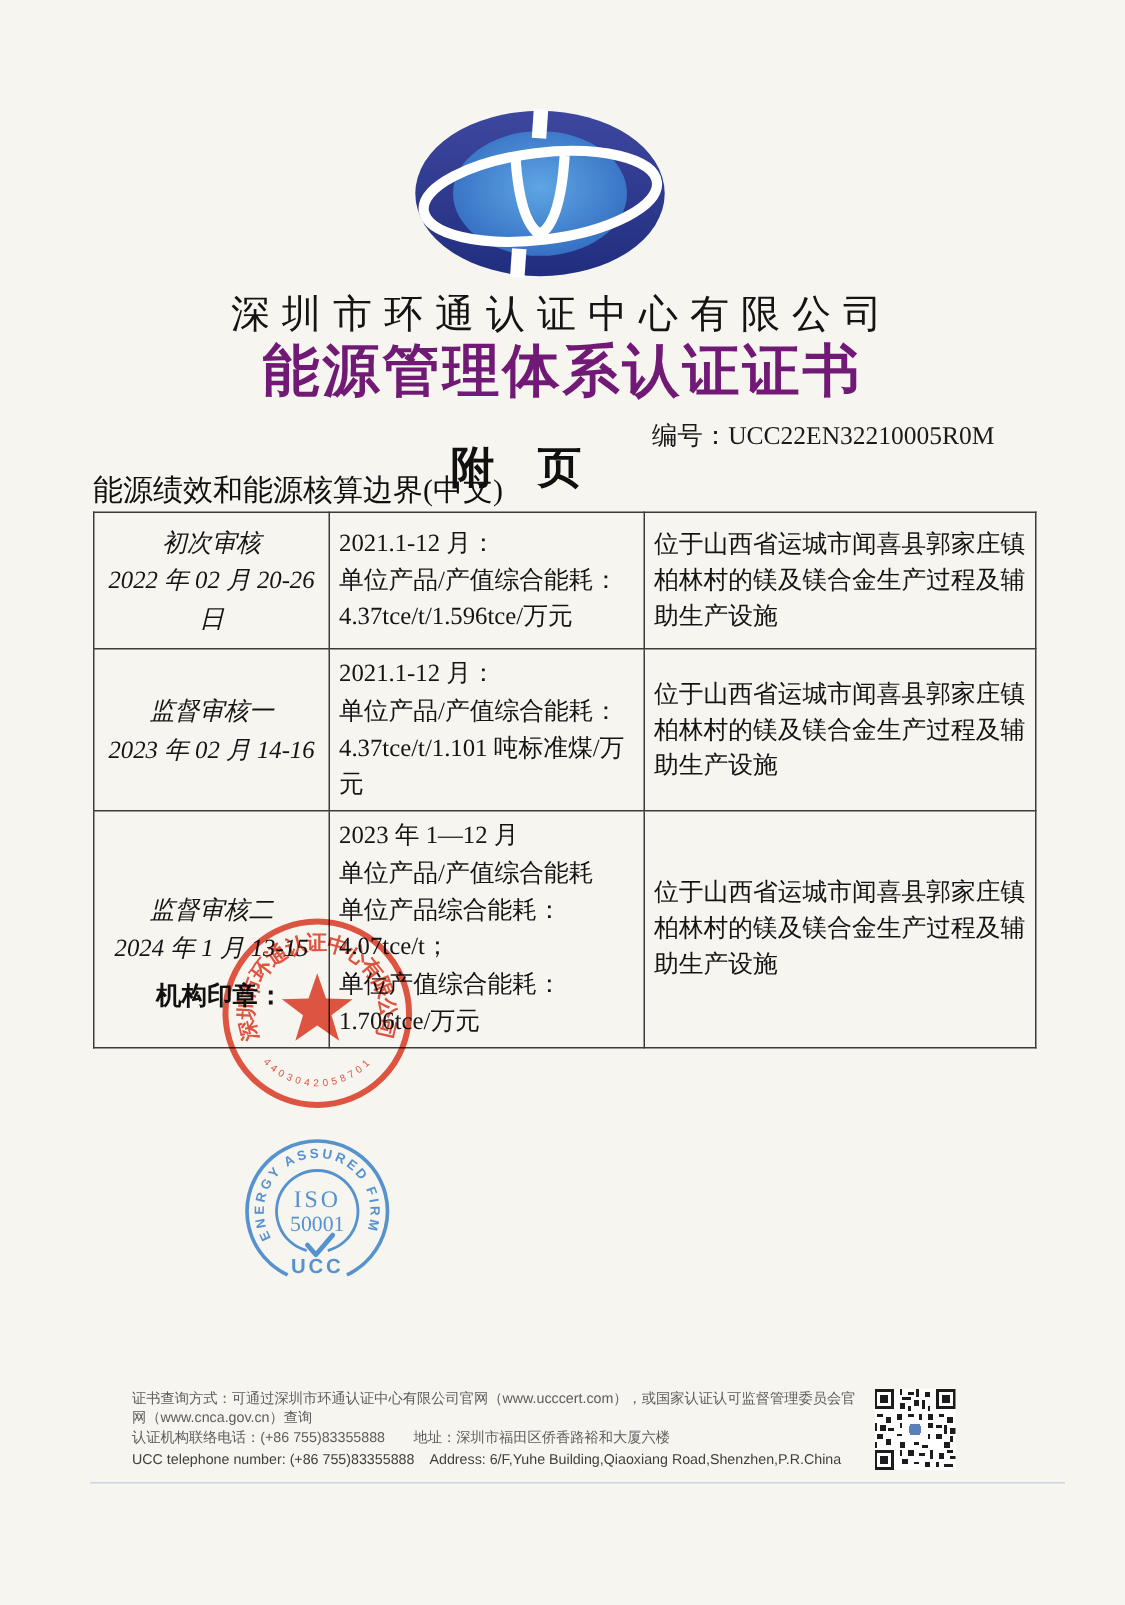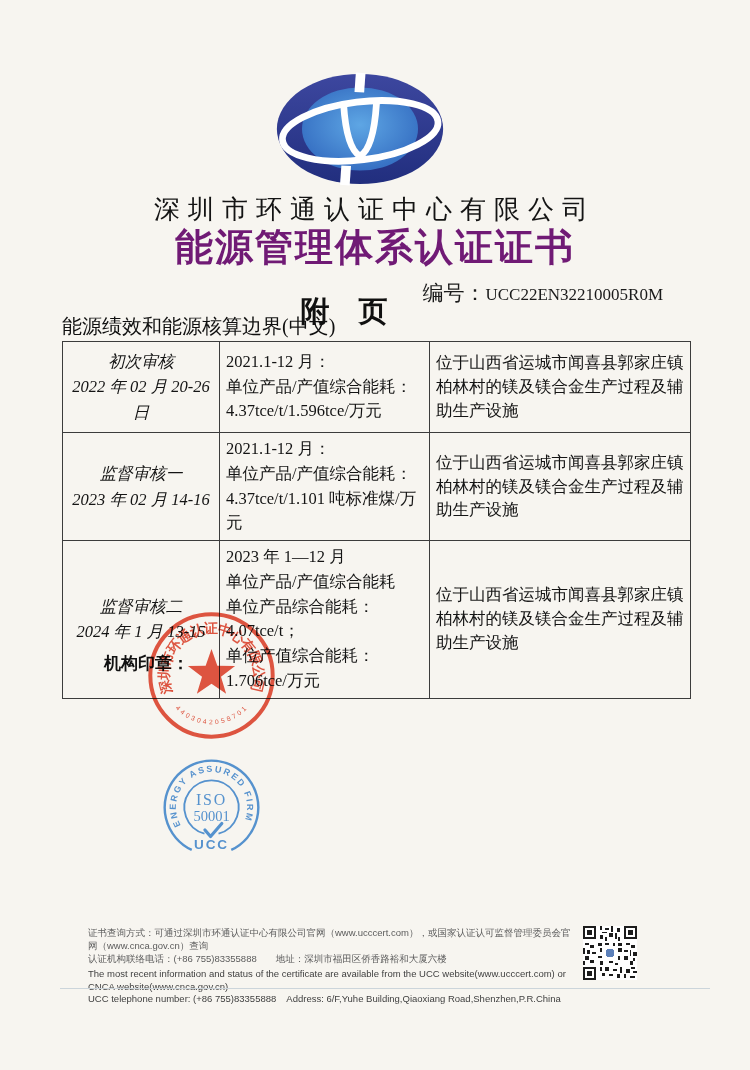--- a/index.html
+++ b/index.html
@@ -29,7 +29,7 @@
     left:0;top:279px;width:663px;text-align:right;
     font-size:17px;color:#1a1a1a;
   }
-  #cert-no .cn{font-size:21px;}
+  #cert-no .cn{font-size:17px;}
   #appendix-title{
     left:0;top:292px;width:688px;text-align:center;
     font-family:"Liberation Sans","DejaVu Sans",sans-serif;

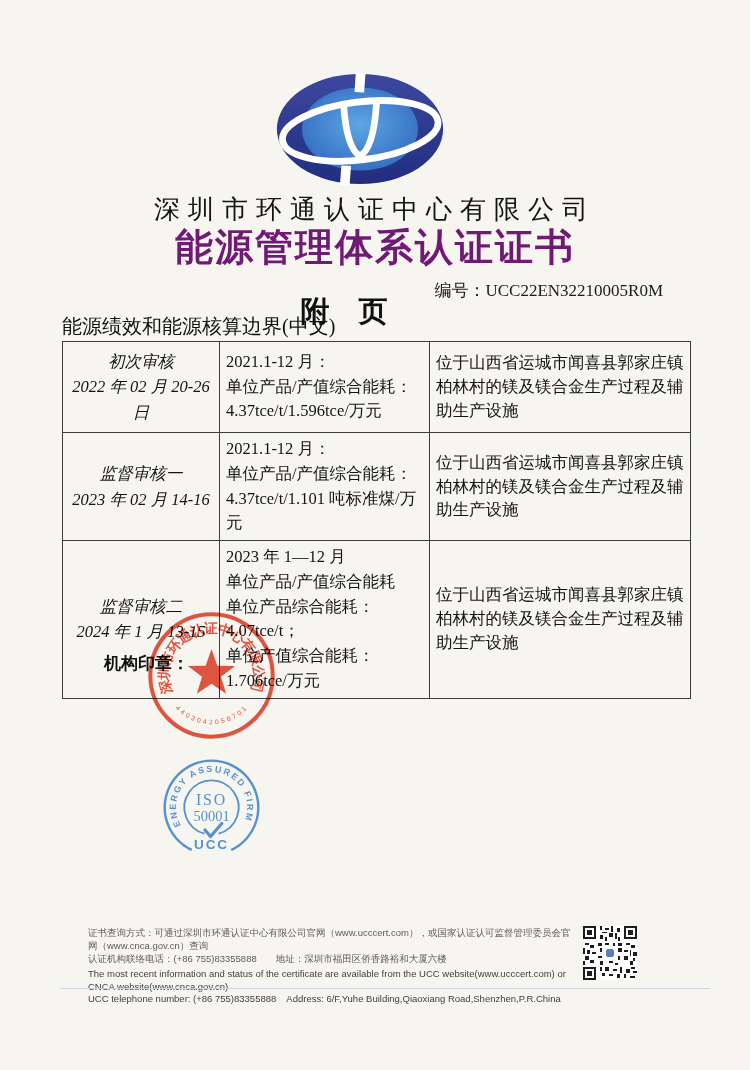--- a/index.html
+++ b/index.html
@@ -191,7 +191,6 @@
   <div class="f-cn">证书查询方式：可通过深圳市环通认证中心有限公司官网（www.ucccert.com），或国家认证认可监督管理委员会官网（www.cnca.gov.cn）查询</div>
   <div class="f-cn">认证机构联络电话：(+86 755)83355888　　地址：深圳市福田区侨香路裕和大厦六楼</div>
   <div class="f-gap"></div>
-  <div class="f-en">The most recent information and status of the certificate are available from the UCC website(www.ucccert.com) or CNCA website(www.cnca.gov.cn)</div>
   <div class="f-en">UCC telephone number: (+86 755)83355888    Address: 6/F,Yuhe Building,Qiaoxiang Road,Shenzhen,P.R.China</div>
 </div>
 

